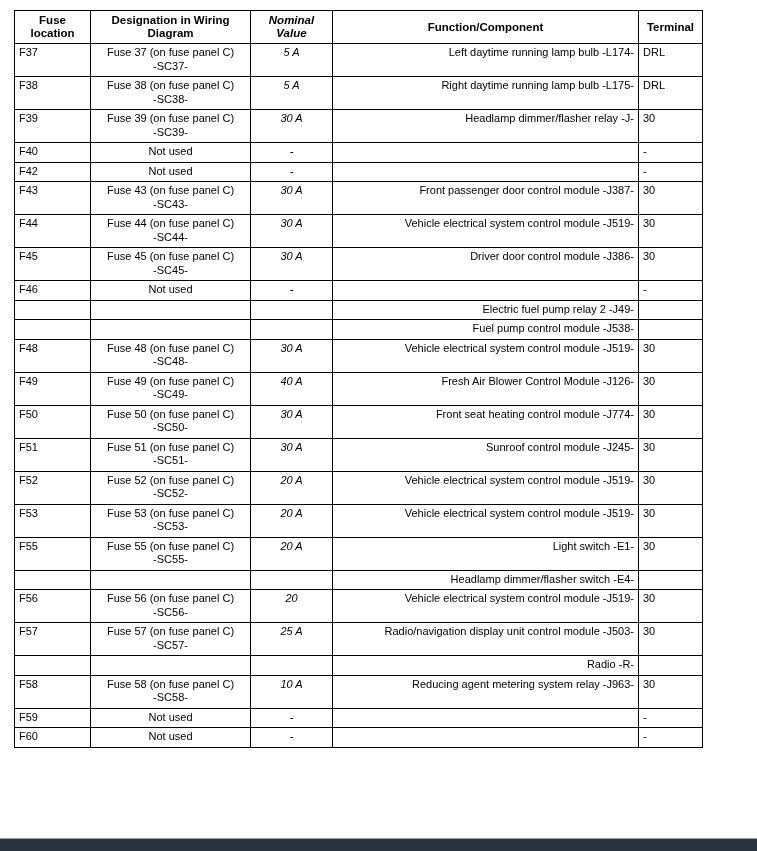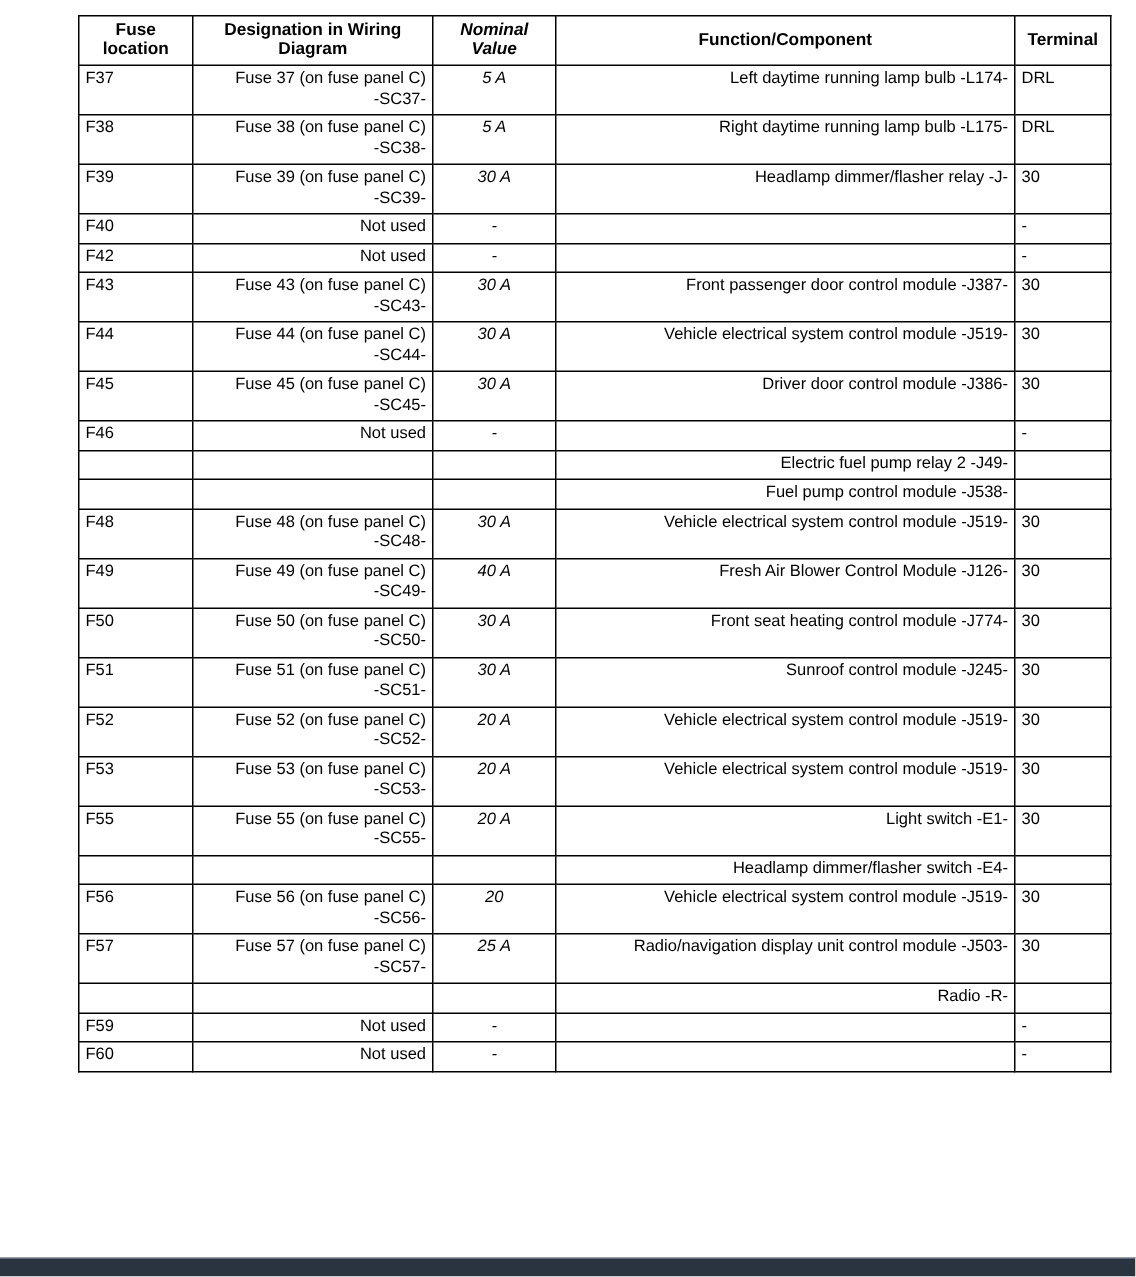--- a/index.html
+++ b/index.html
@@ -13,7 +13,7 @@
     overflow: hidden;
   }
   .page {
-    padding: 10px 34px 0 52px;
+    padding: 10px 34px 0 14px;
   }
   table.fuse-table {
     border-collapse: collapse;

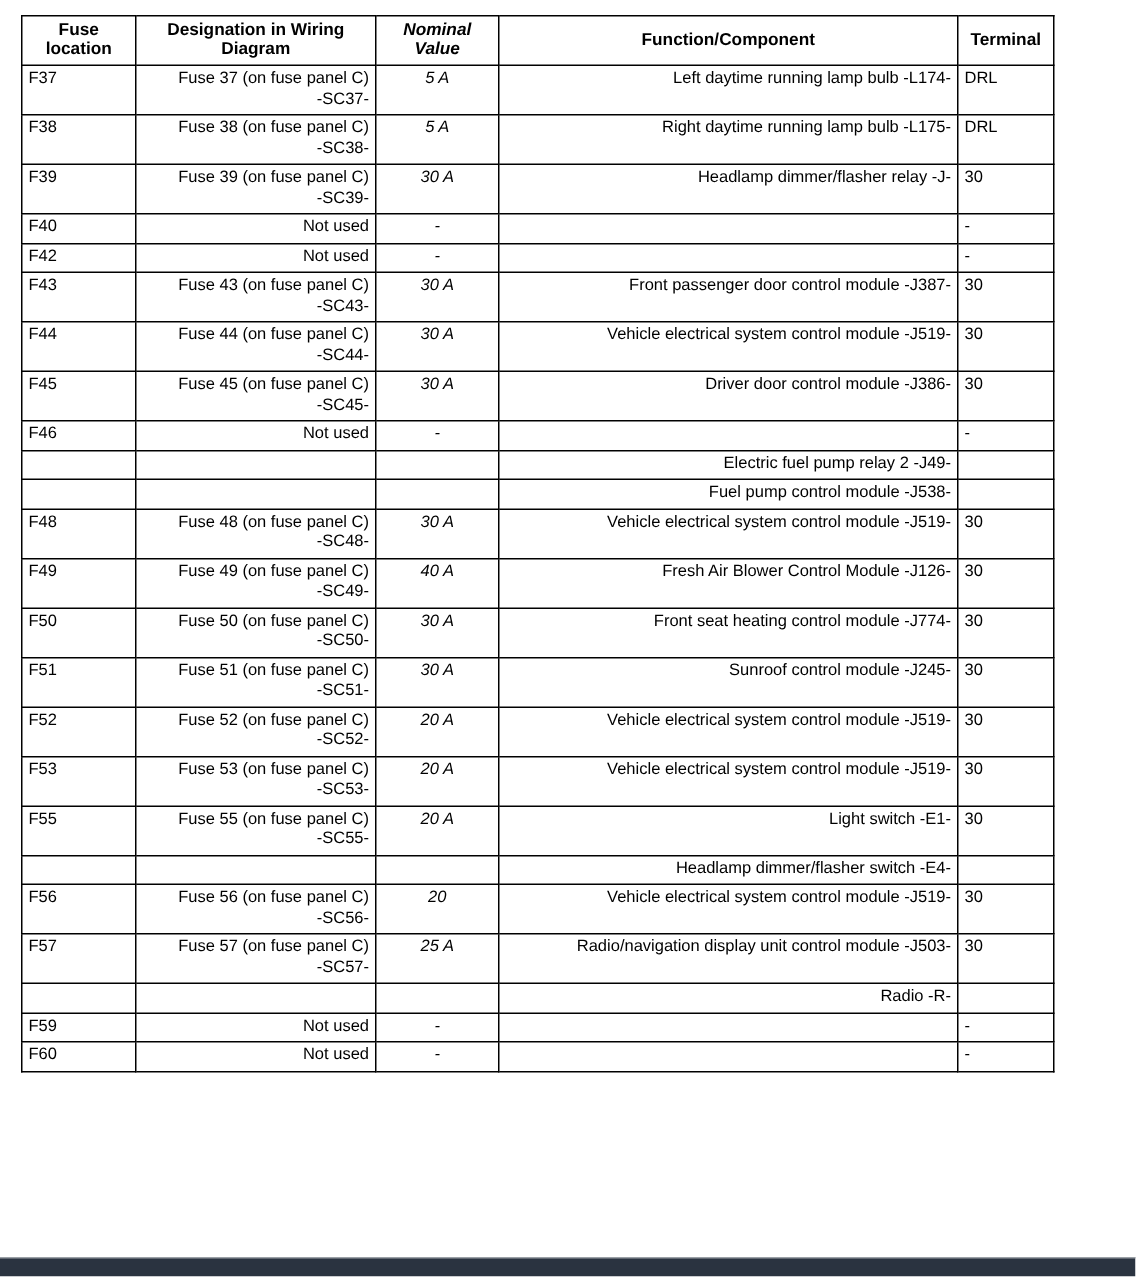--- a/index.html
+++ b/index.html
@@ -39,7 +39,7 @@
     line-height: 13.5px;
   }
   .col-fuse     { width: 76px;  text-align: left; }
-  .col-designation { width: 160px; text-align: right; }
+  .col-designation { width: 160px; text-align: center; }
   .col-nominal  { width: 82px;  text-align: center; font-style: italic; }
   .col-function { width: 306px; text-align: right; }
   .col-terminal { width: 64px;  text-align: left; }

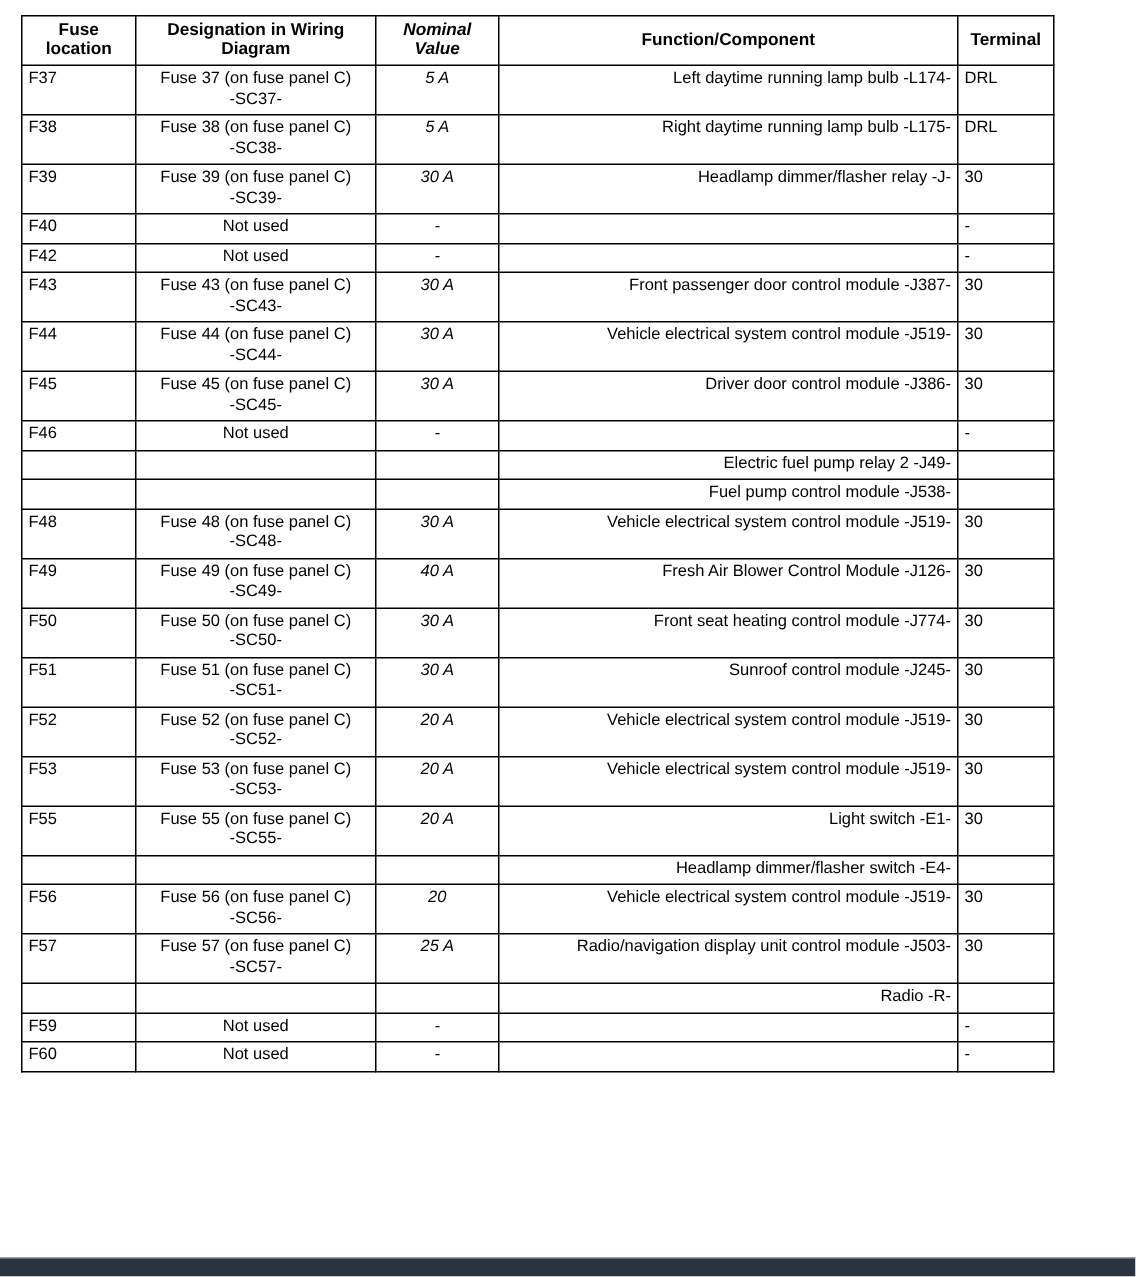--- a/index.html
+++ b/index.html
@@ -241,6 +241,14 @@
           <td class="col-terminal"></td>
         </tr>
         <tr>
+          <td class="col-fuse">F58</td>
+          <td class="col-designation">Fuse 58 (on fuse panel C)
+-SC58-</td>
+          <td class="col-nominal">10 A</td>
+          <td class="col-function">Reducing agent metering system relay -J963-</td>
+          <td class="col-terminal">30</td>
+        </tr>
+        <tr>
           <td class="col-fuse">F59</td>
           <td class="col-designation">Not used</td>
           <td class="col-nominal">-</td>

